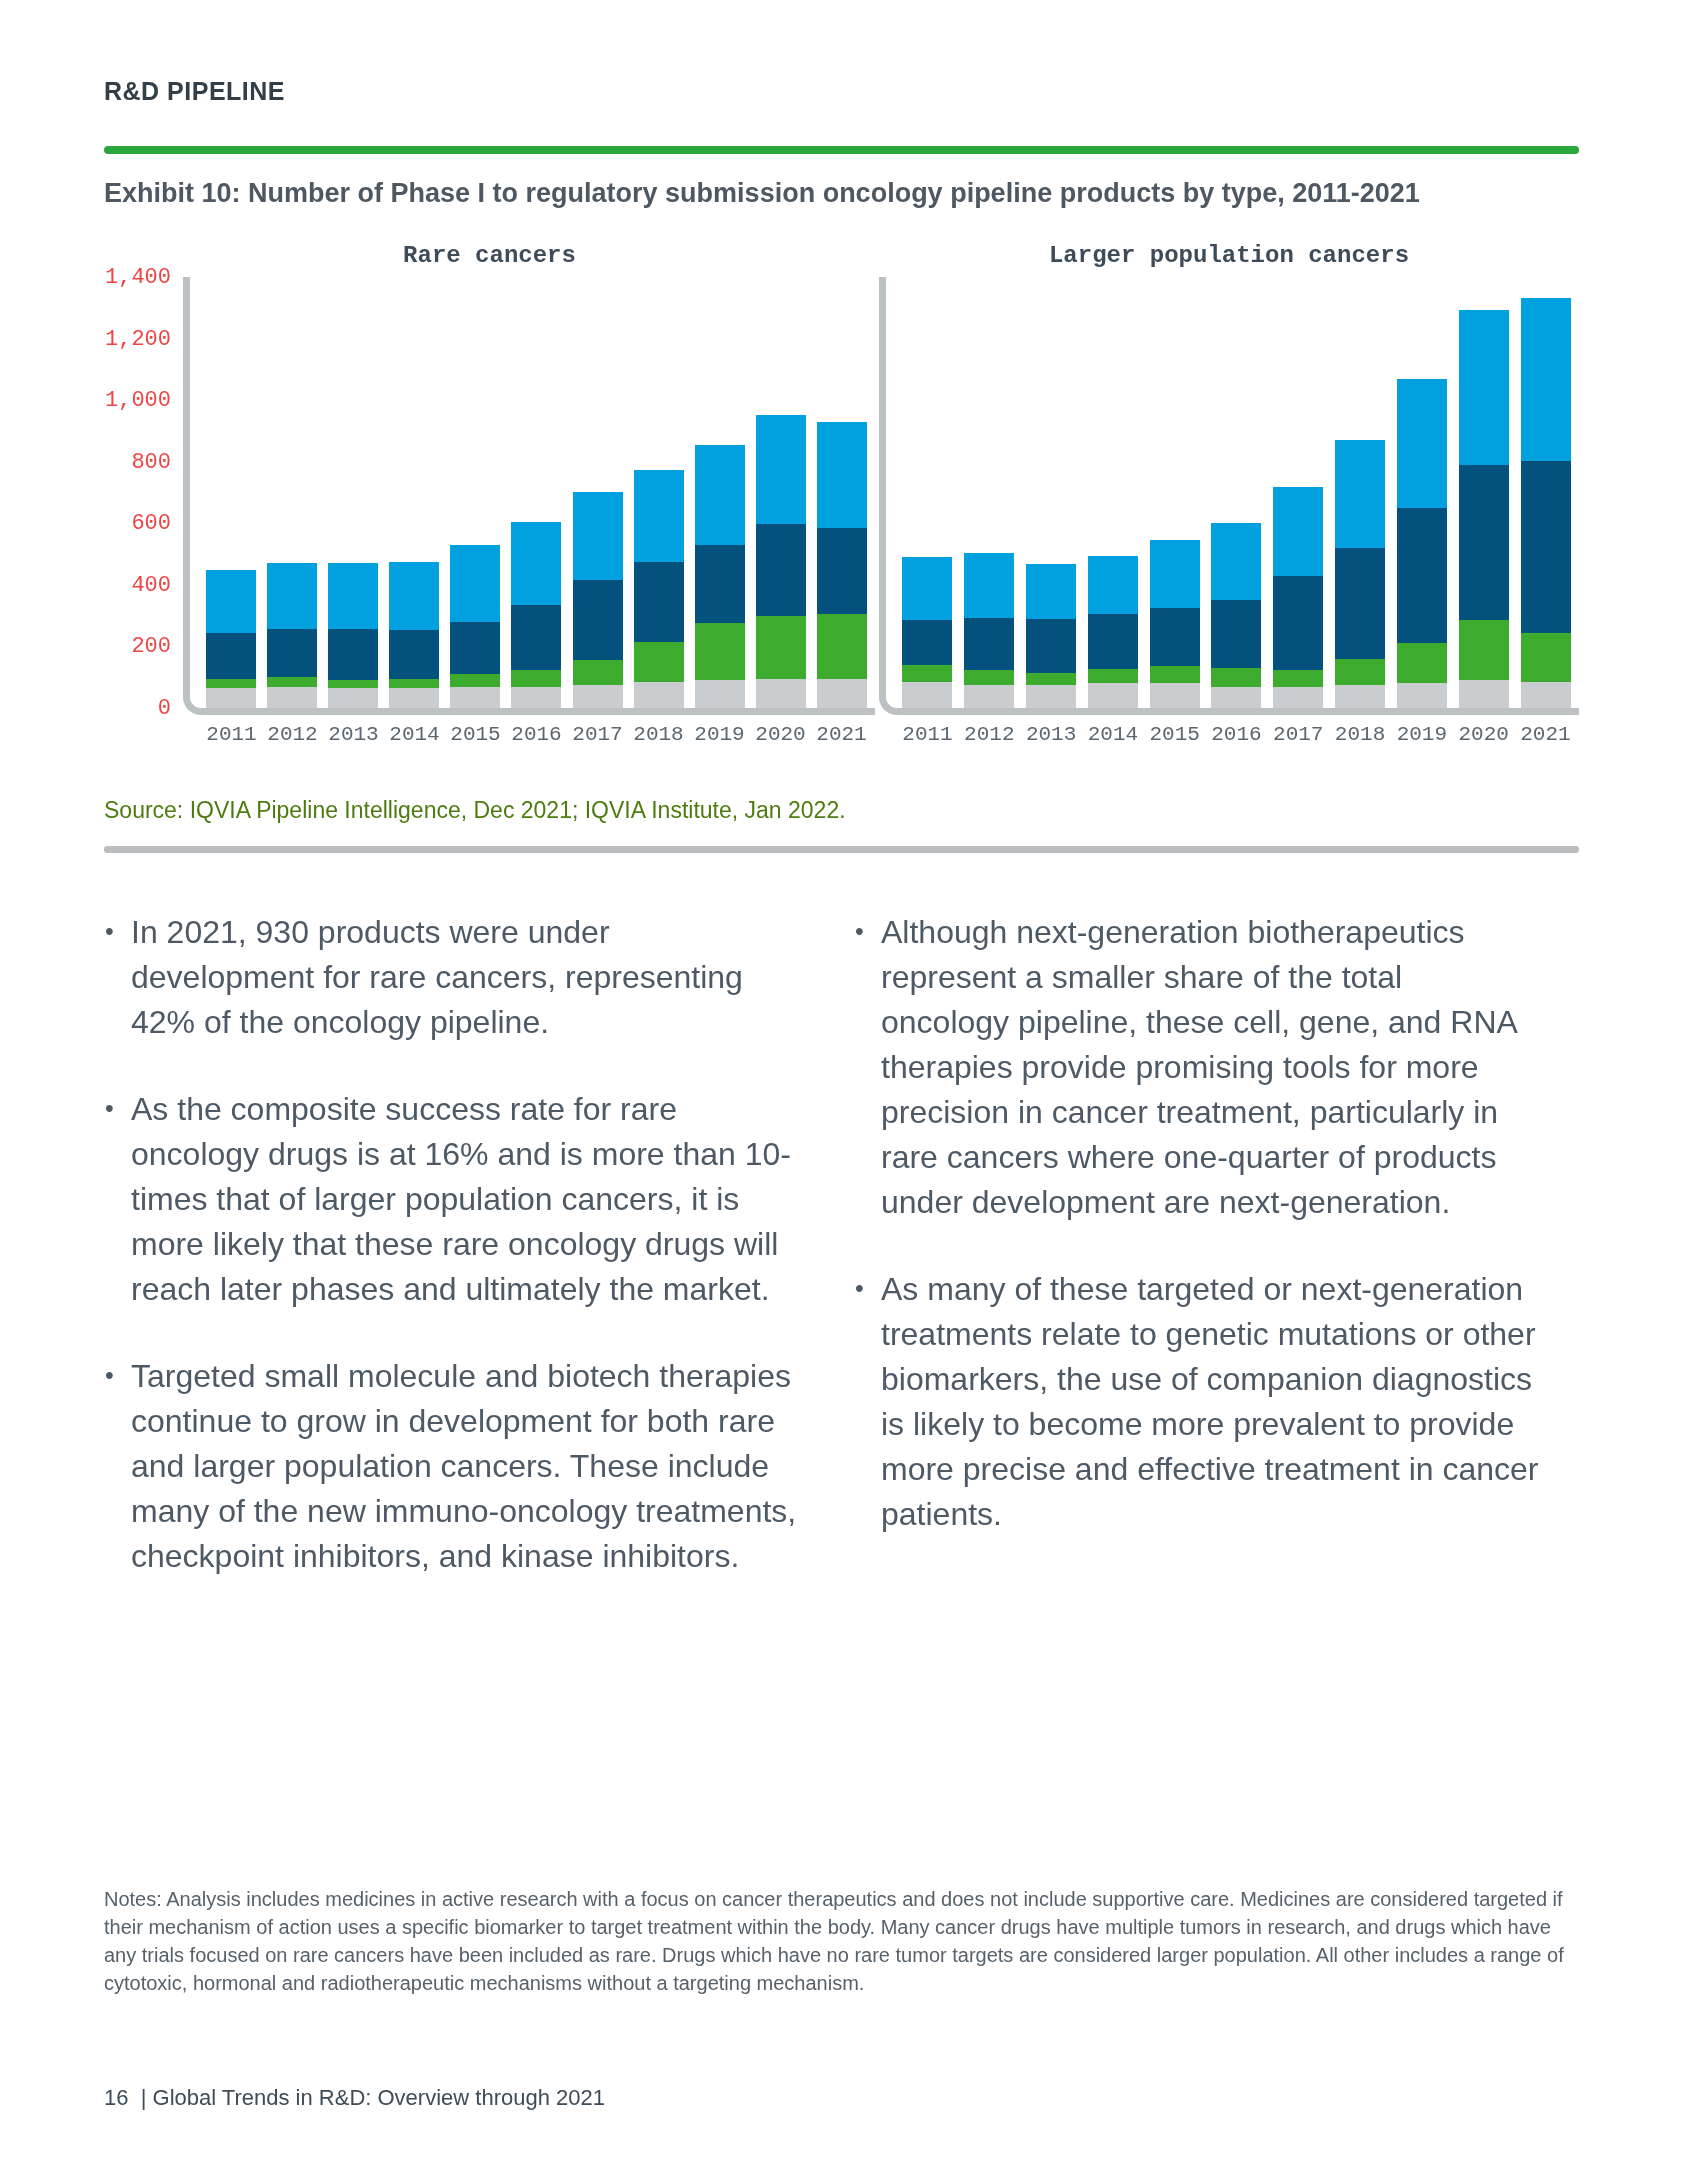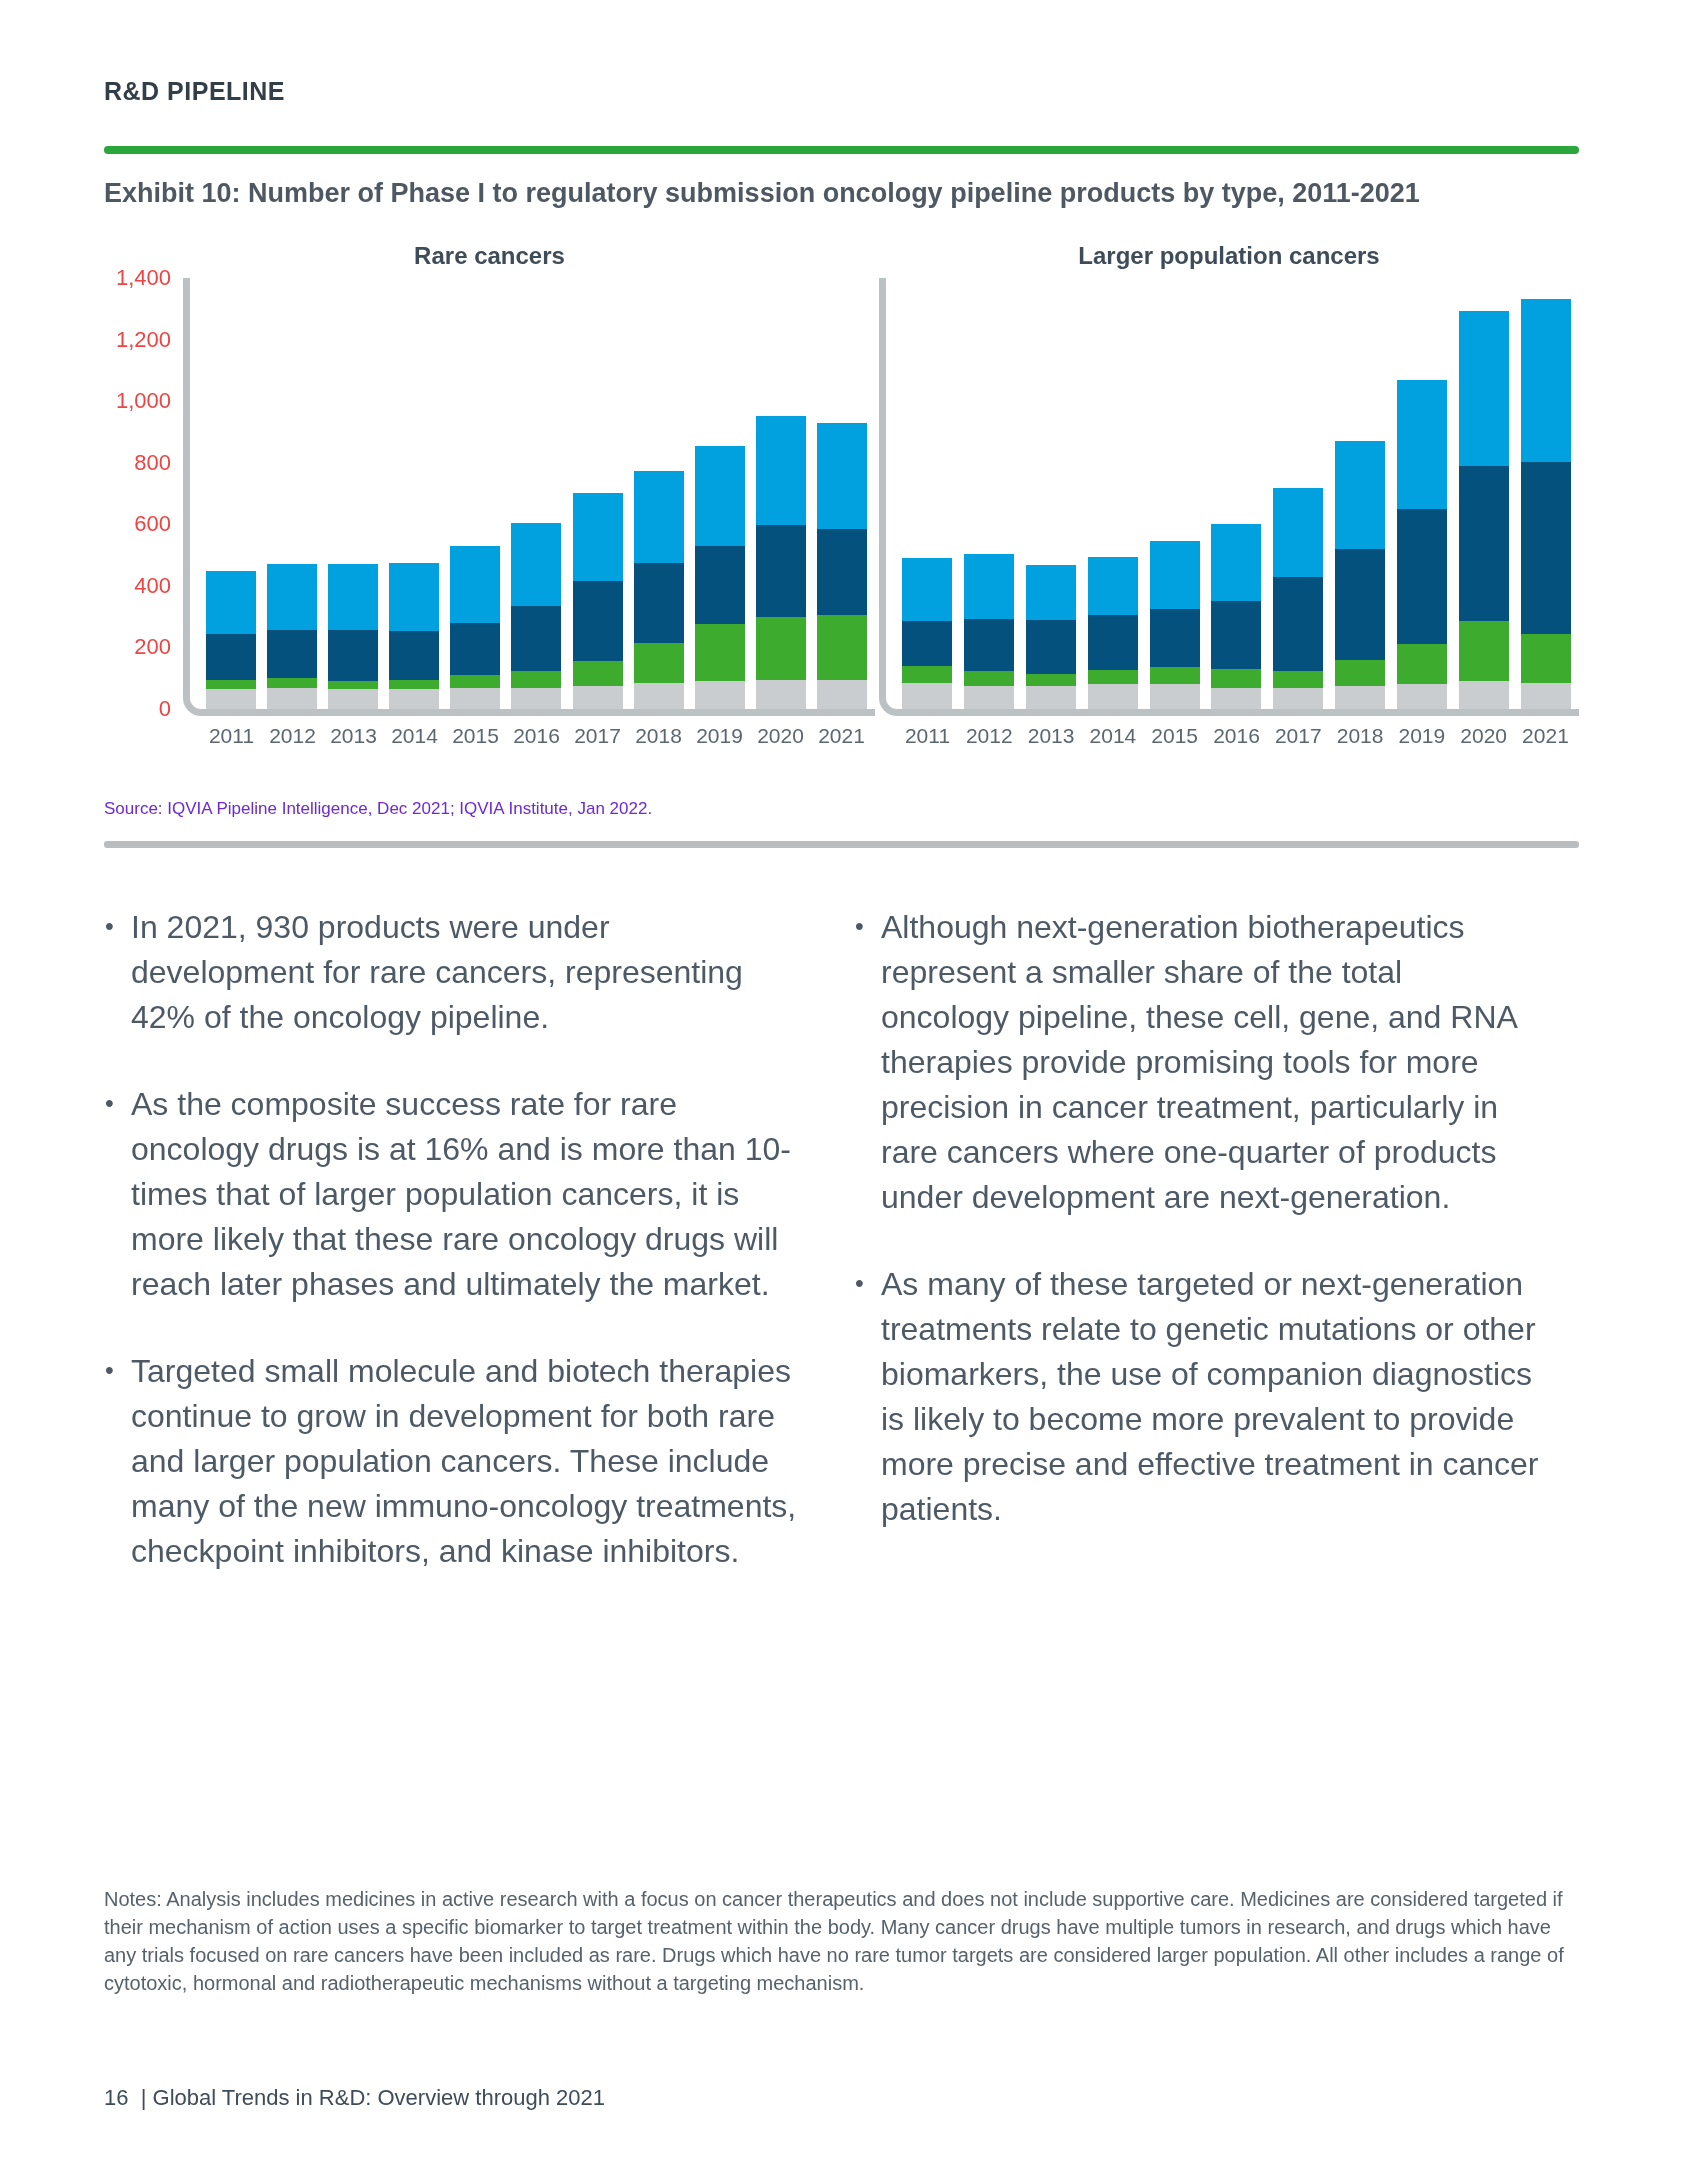--- a/index.html
+++ b/index.html
@@ -14,7 +14,7 @@
   .rule{margin-top:40px;height:8px;background:#2BA63C;border-radius:4px;}
   .exhibit{margin-top:24px;font-size:27px;font-weight:bold;color:#4D5863;}
 
-  .charts{margin-top:33px;display:flex;}
+  .charts{margin-top:33px;display:flex;font-family:Liberation Mono, monospace;}
   .chart-title{font-size:24px;font-weight:bold;color:#3E4C59;text-align:center;margin-bottom:8px;}
   .plot-row{display:flex;}
   .yaxis{width:79px;position:relative;height:438px;flex:none;}

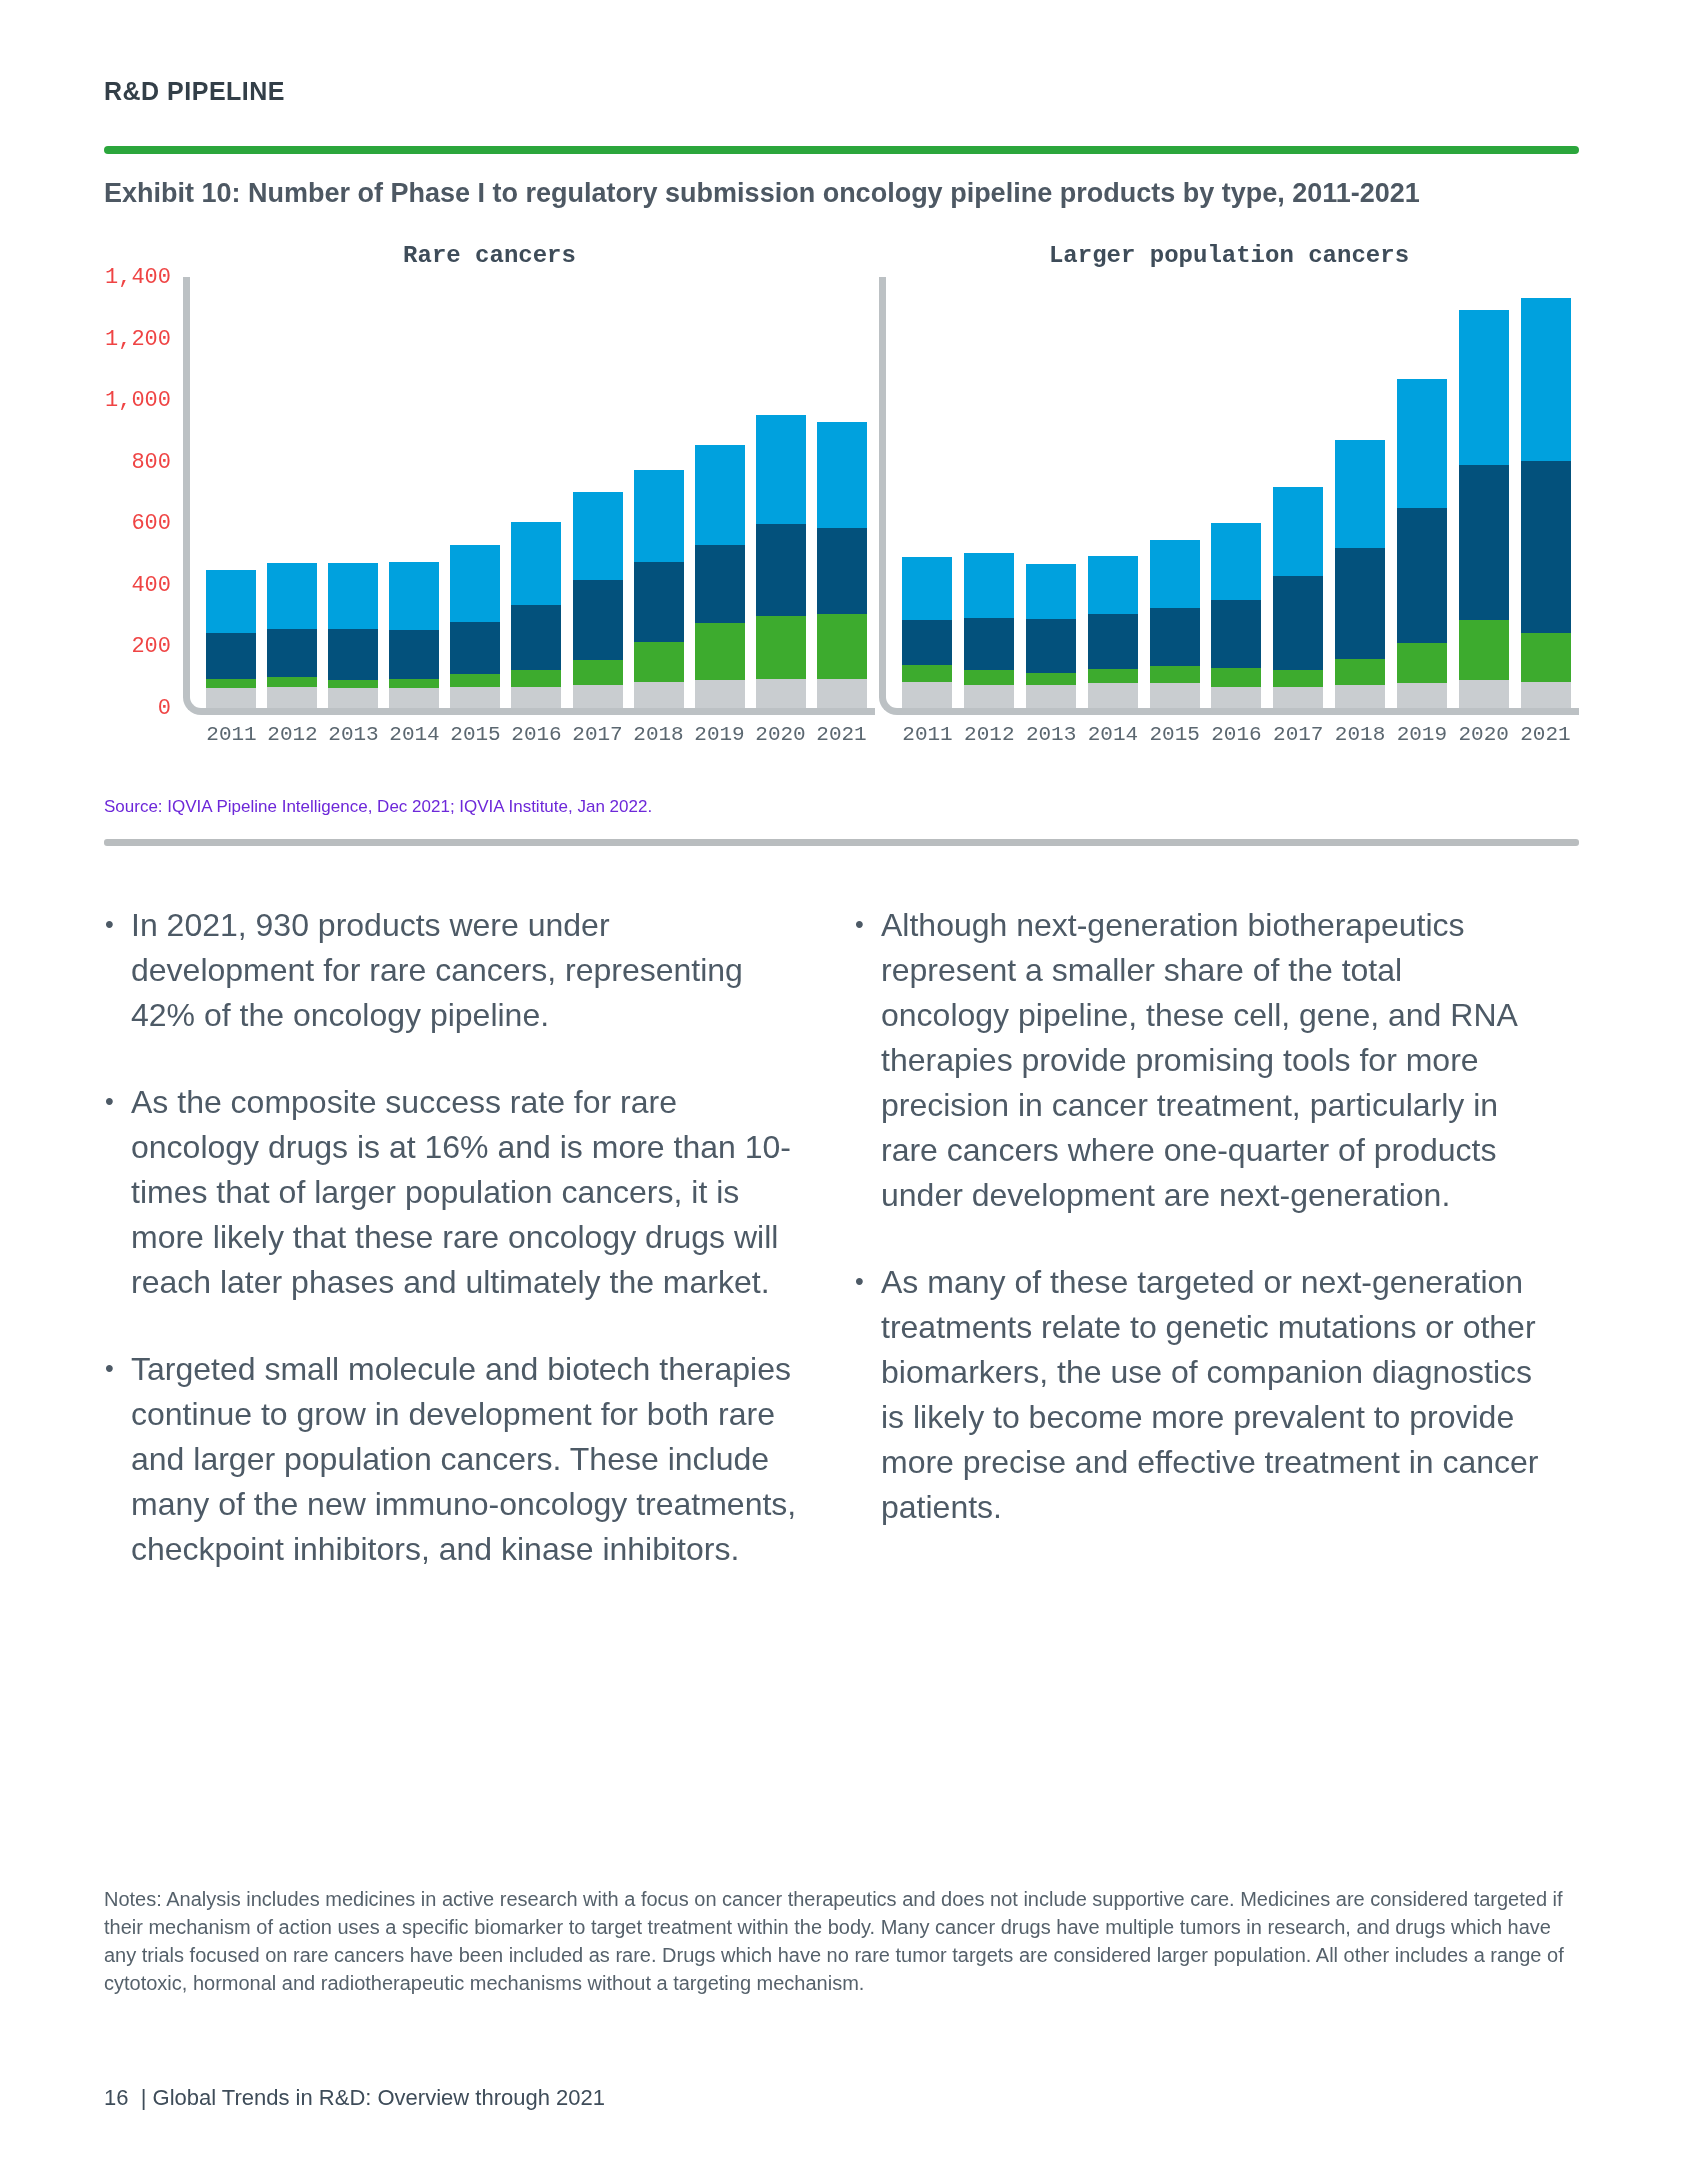--- a/index.html
+++ b/index.html
@@ -41,7 +41,7 @@
   .legend-item .lbl{font-size:22px;color:#4D5A66;white-space:nowrap;}
   .li-0{left:45px;} .li-1{left:450px;} .li-2{left:743px;} .li-3{left:1173px;}
 
-  .source{margin-top:51px;font-size:17px;color:#6d28d9;}
+  .source{margin-top:51px;font-size:23px;color:#4d7c0f;}
   .divider{margin-top:22px;height:7px;background:#B9BDBF;border-radius:3px;}
 
   .bullets{display:flex;margin-top:57px;}

